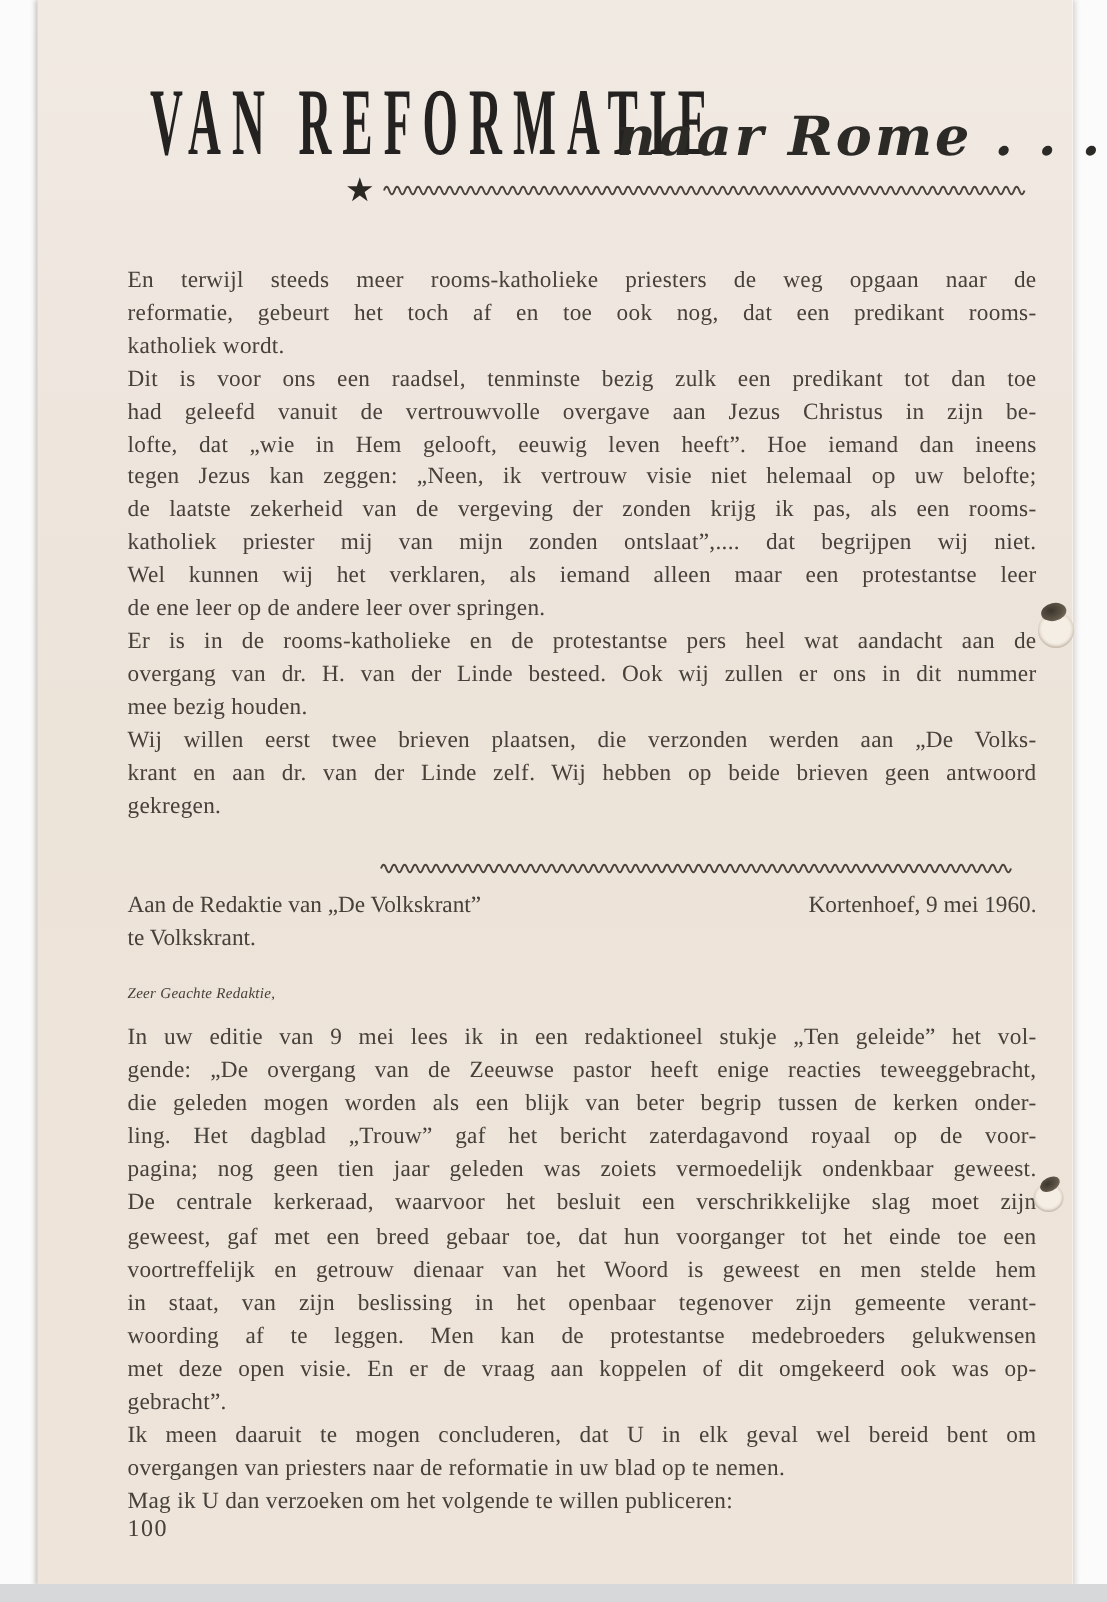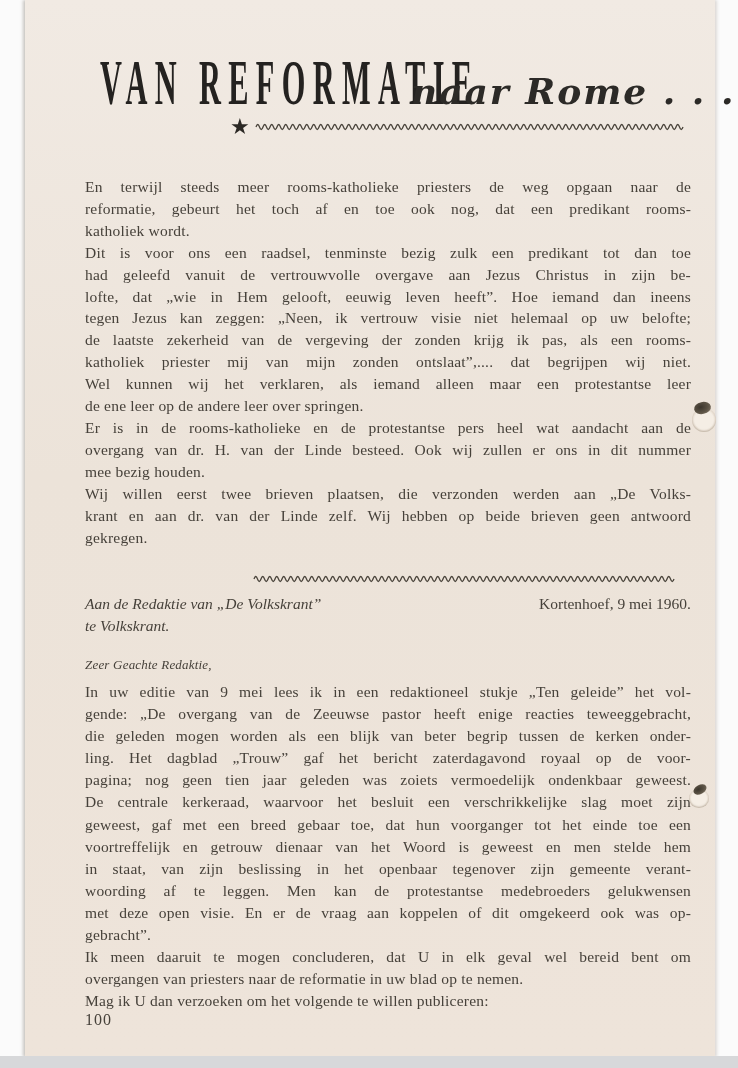--- a/index.html
+++ b/index.html
@@ -48,7 +48,7 @@
     font-size:15.5px;line-height:22px;
   }
   .lh-row{display:flex;justify-content:space-between;}
-  .italic{font-style:italic;}
+  .italic{}
   .salutation{
     position:absolute;left:60px;top:657px;color:#46413a;
     font-size:13px;font-style:italic;letter-spacing:.2px;

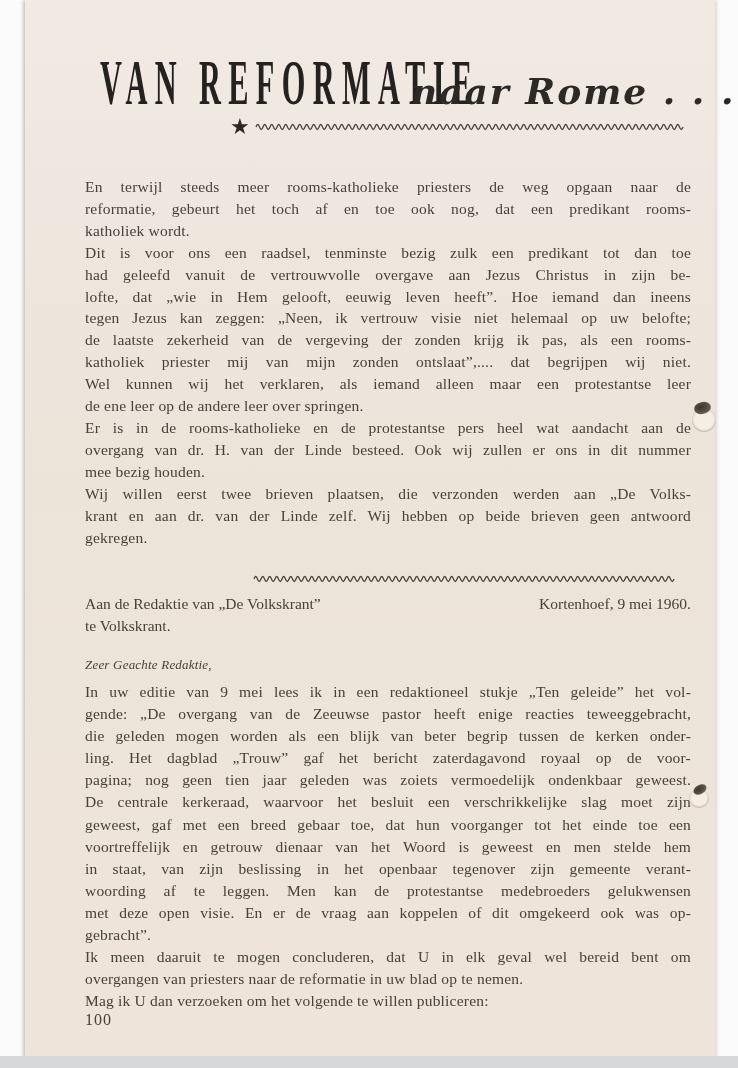--- a/index.html
+++ b/index.html
@@ -51,7 +51,7 @@
   .italic{}
   .salutation{
     position:absolute;left:60px;top:657px;color:#46413a;
-    font-size:13px;font-style:italic;letter-spacing:.2px;
+    font-size:10px;font-style:italic;letter-spacing:.2px;
   }
   .pagenum{
     position:absolute;left:60px;top:1011px;color:#46413a;font-size:16px;letter-spacing:1px;

